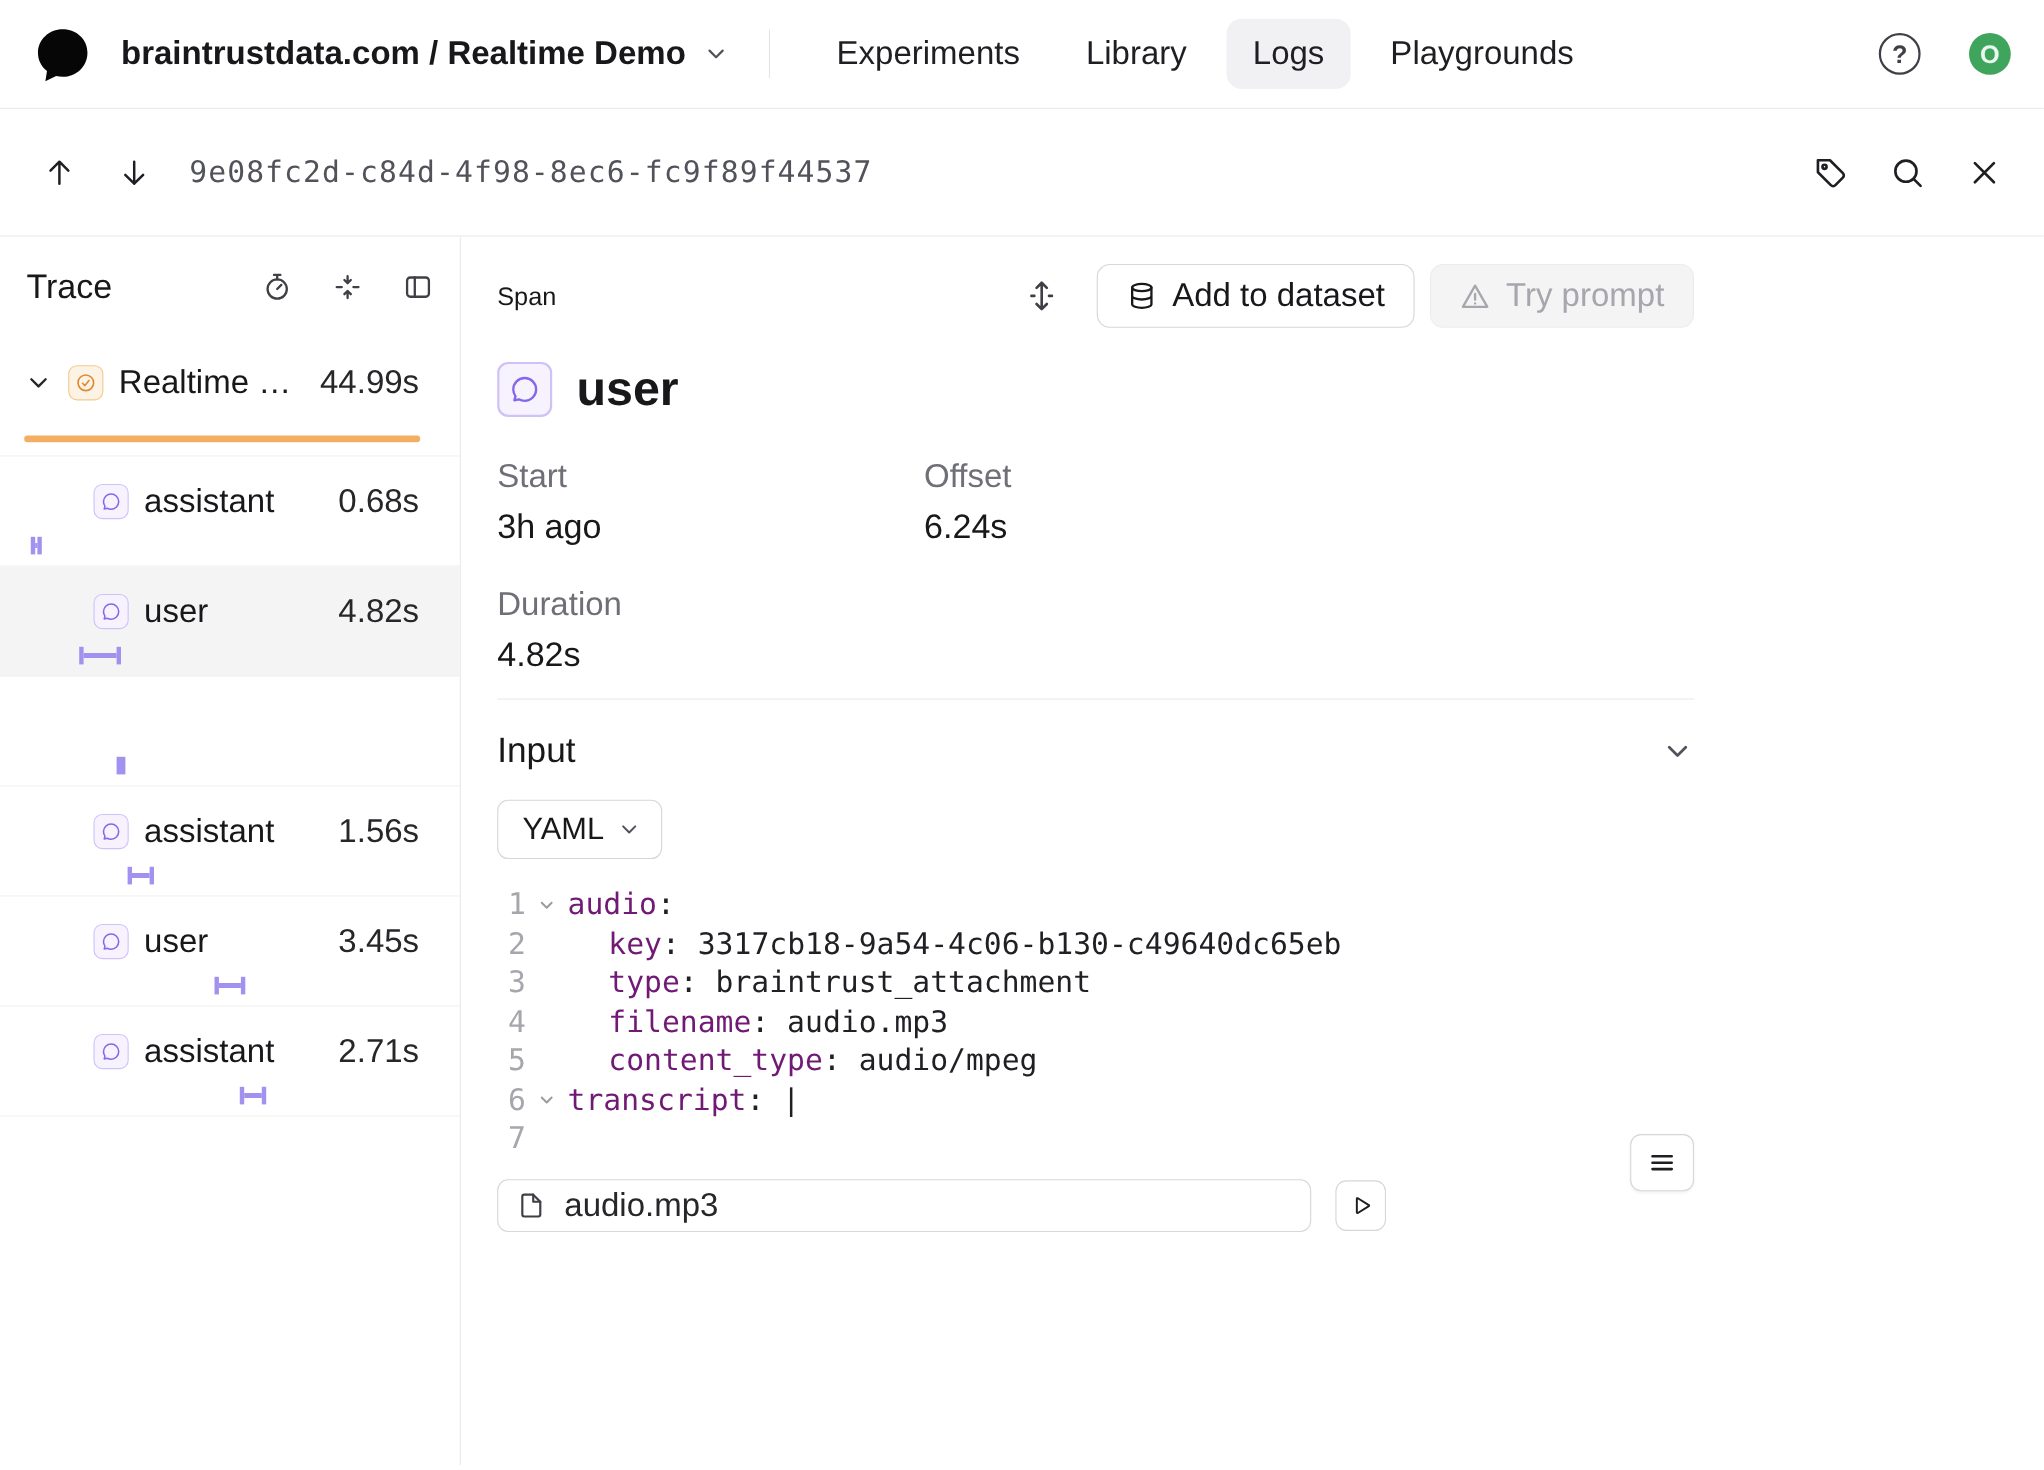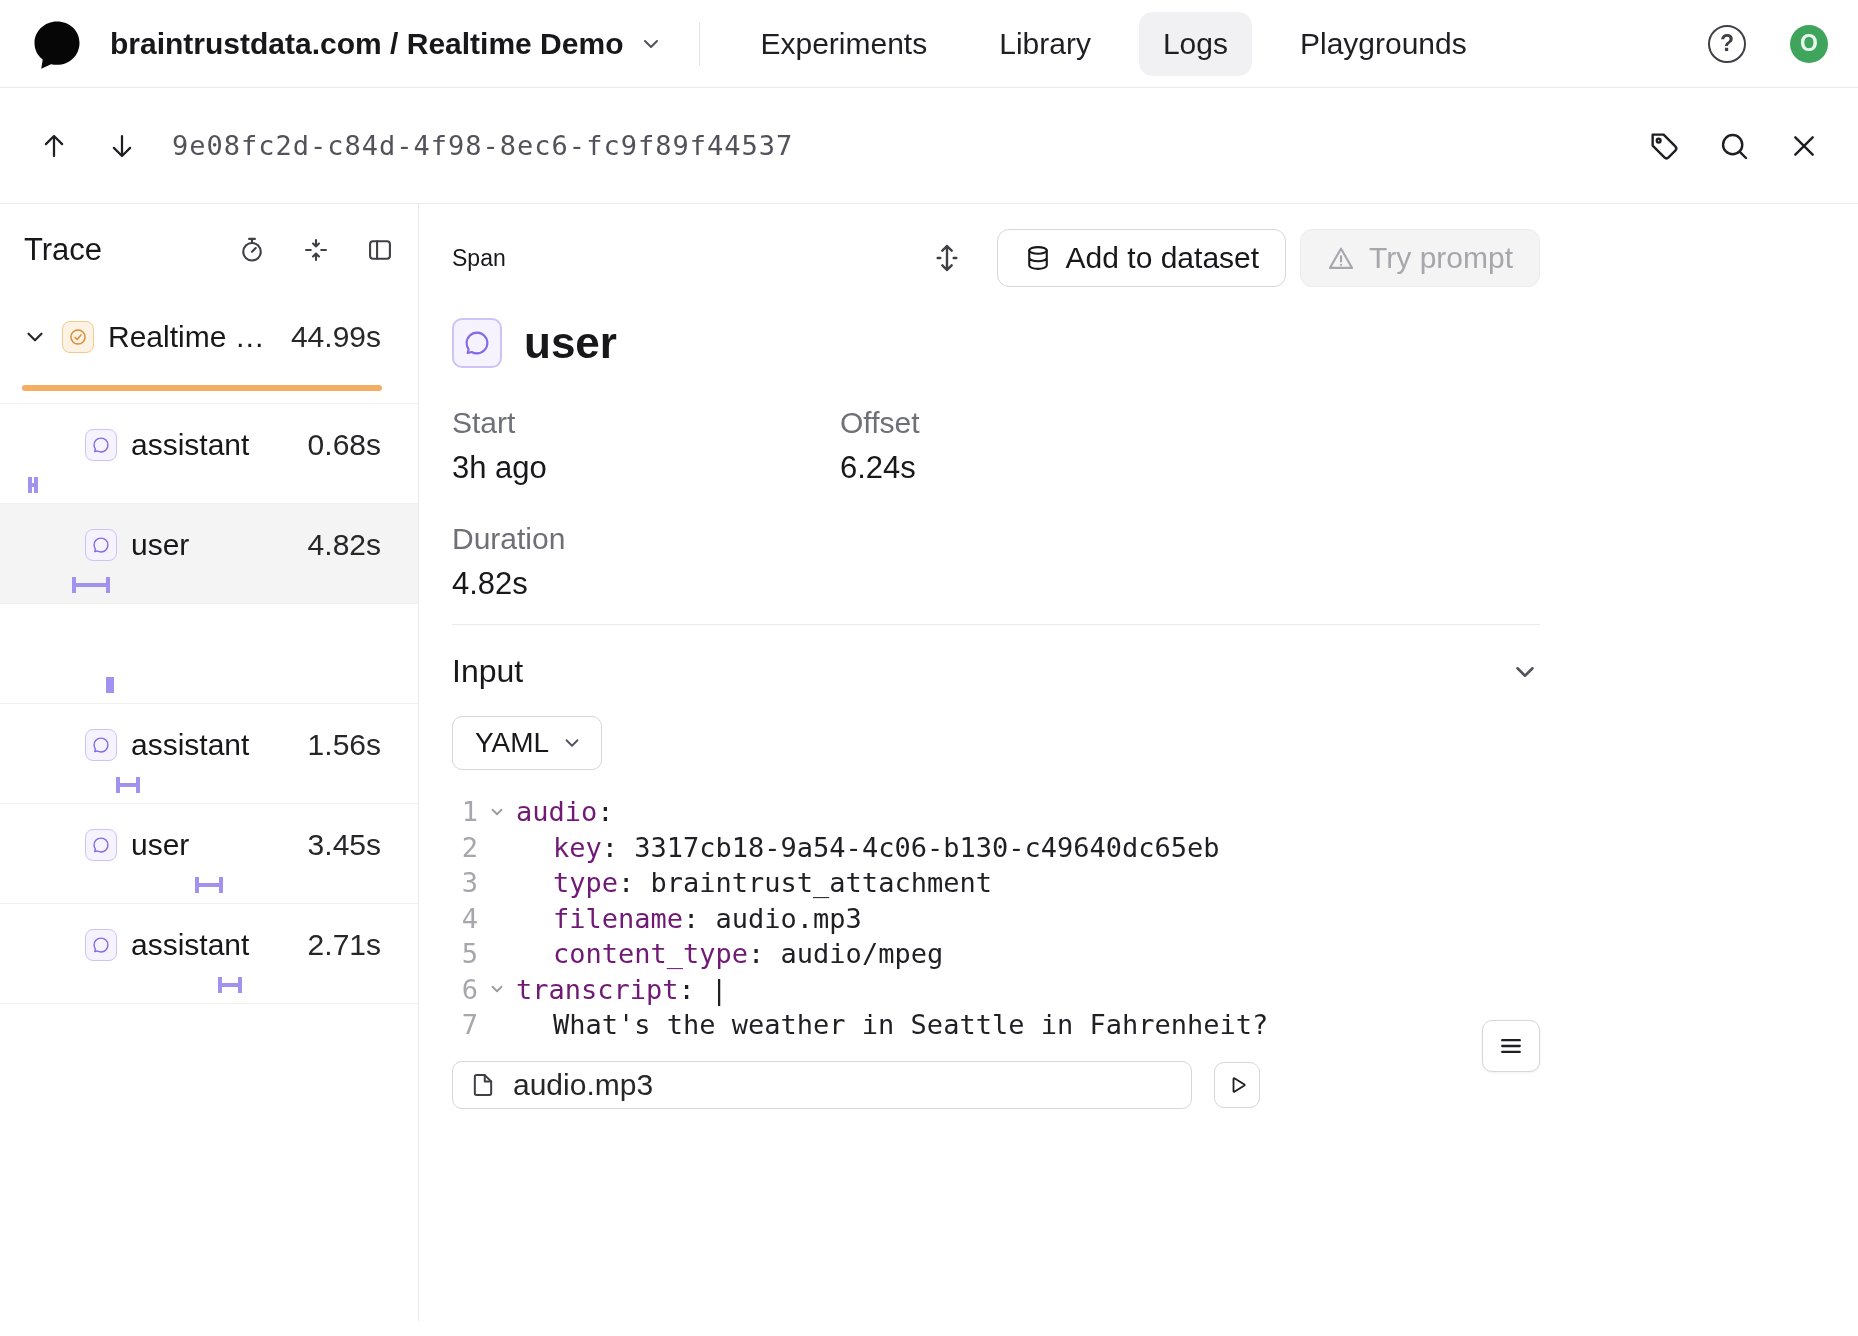--- a/index.html
+++ b/index.html
@@ -12,7 +12,7 @@
   svg { display:block; }
 
   
-  .topnav { height:88px; display:flex; align-items:center; padding:0 30px; border-bottom:1px solid #e9e9eb; }
+  .topnav { height:99px; display:flex; align-items:center; padding:0 30px; border-bottom:1px solid #e9e9eb; }
   .logo { width:54px; height:54px; cursor:pointer; }
   .project { display:flex; align-items:center; gap:16px; margin-left:26px; font-size:30px; font-weight:600; cursor:pointer; }
   .project .chev { color:#52525b; }

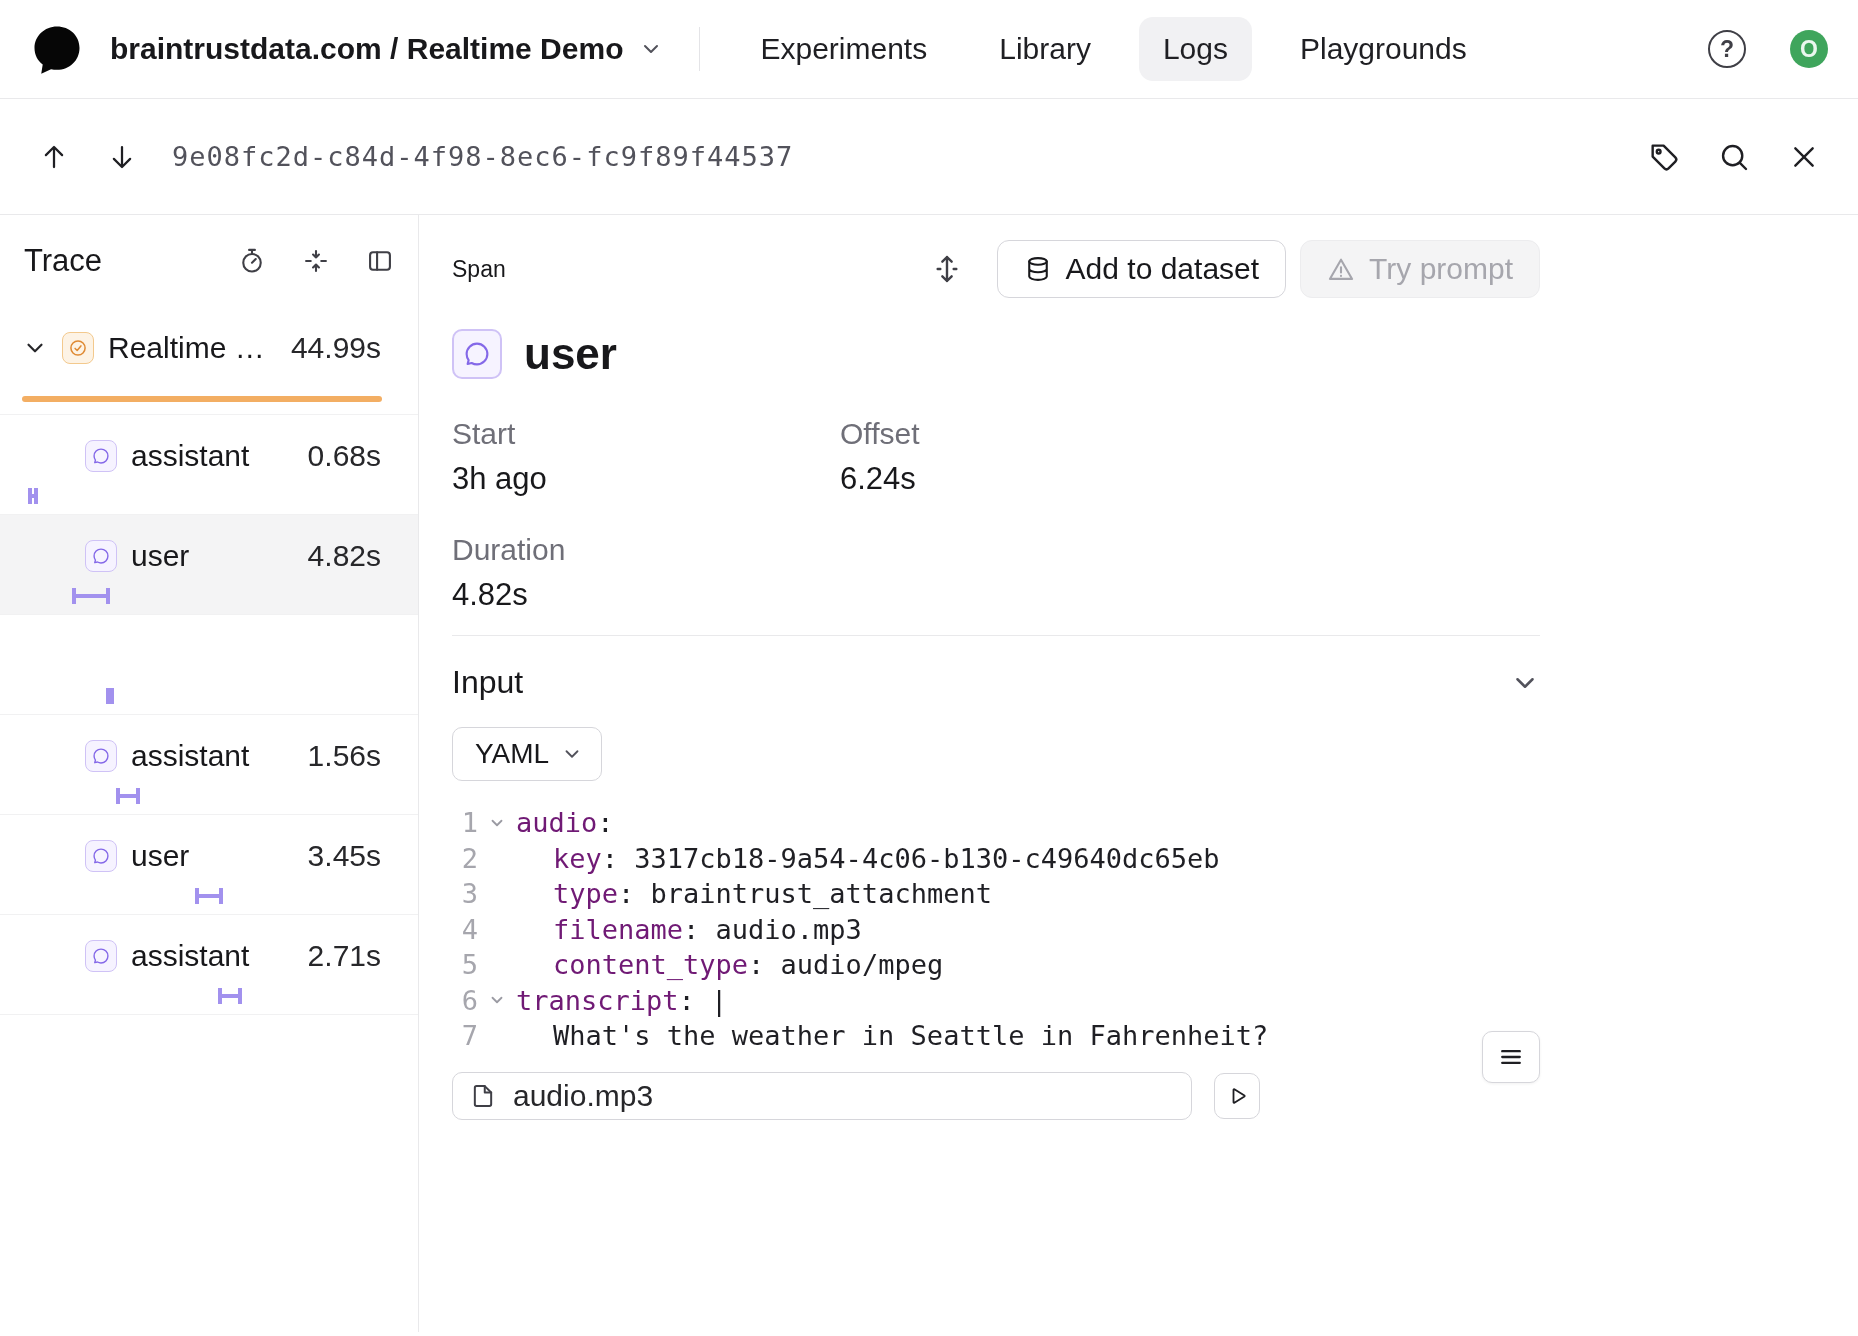--- a/index.html
+++ b/index.html
@@ -17,7 +17,7 @@
   .project { display:flex; align-items:center; gap:16px; margin-left:26px; font-size:30px; font-weight:600; cursor:pointer; }
   .project .chev { color:#52525b; }
   .nav-divider { width:1px; height:44px; background:#e4e4e7; margin:0 36px; }
-  .nav-items { display:flex; gap:24px; font-size:30px; color:#1f1f23; }
+  .nav-items { display:flex; gap:12px; font-size:30px; color:#1f1f23; }
   .nav-item { padding:15px 24px; border-radius:14px; cursor:pointer; white-space:nowrap; }
   .nav-item.active { background:#f1f1f3; }
   .topnav-right { margin-left:auto; display:flex; align-items:center; gap:44px; }

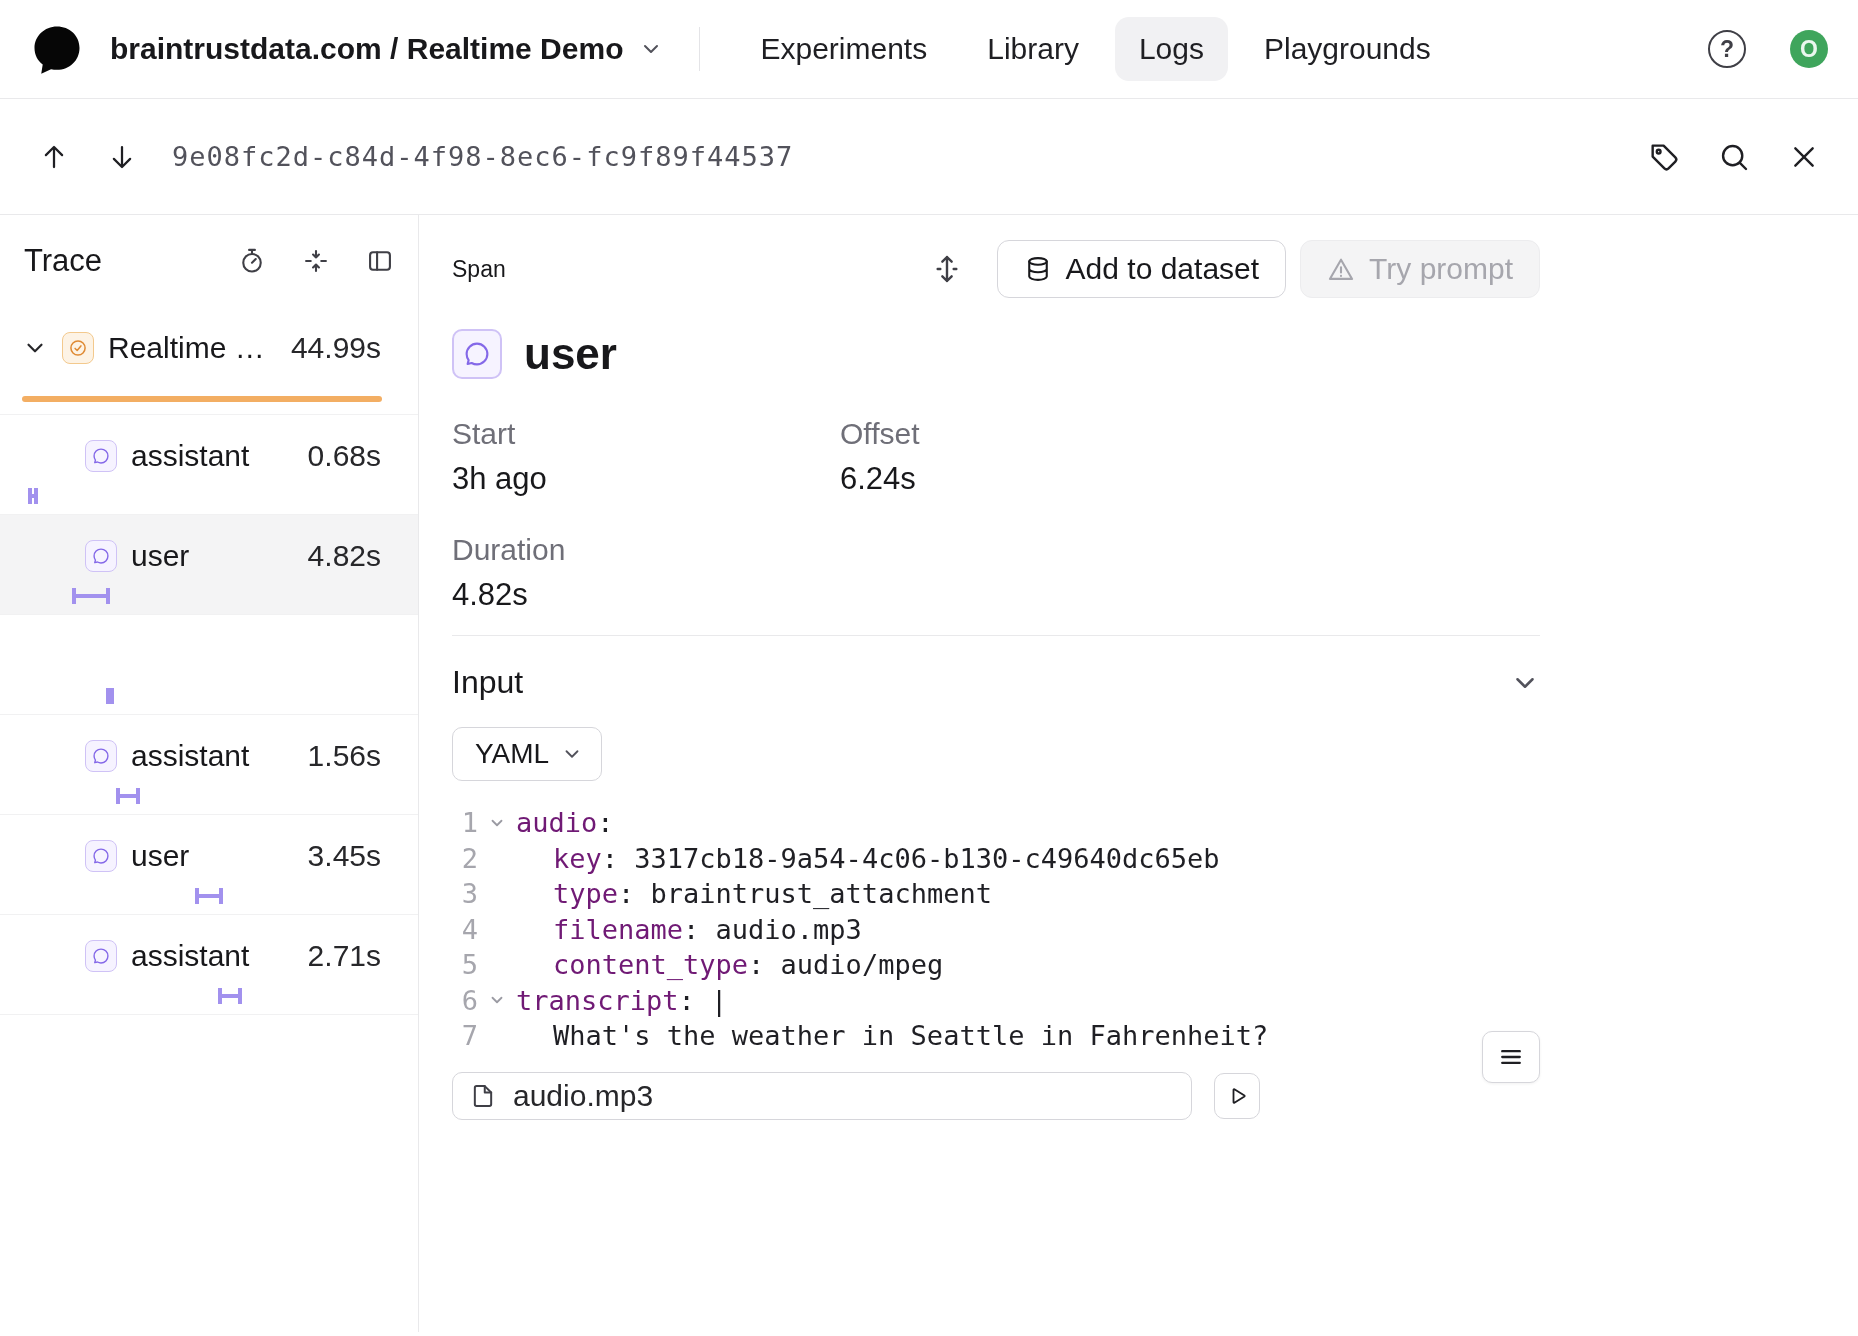--- a/index.html
+++ b/index.html
@@ -411,7 +411,6 @@
       <div class="code-line ind">
         <span class="lnum">7</span>
         <span class="fold-slot"></span>
-        <span class="lcontent"><span class="ckey"></span><span class="cpunct"></span><span class="cval">What's the weather in Seattle in Fahrenheit?</span></span>
       </div>
     </div>
 

